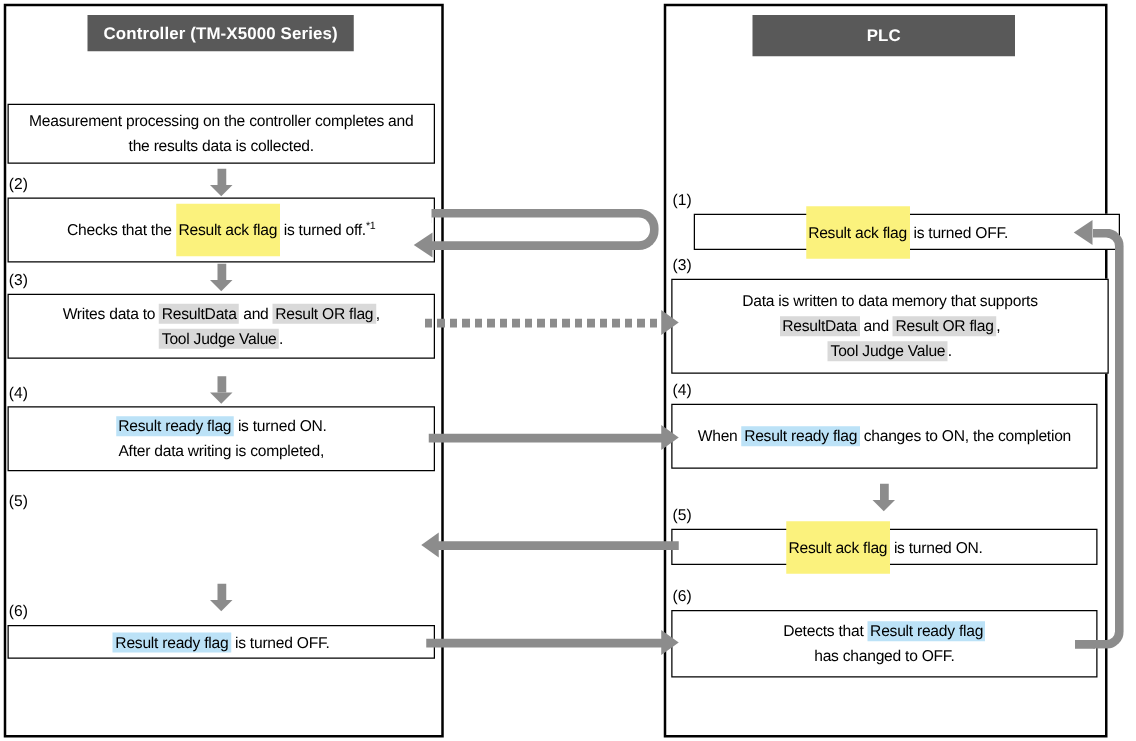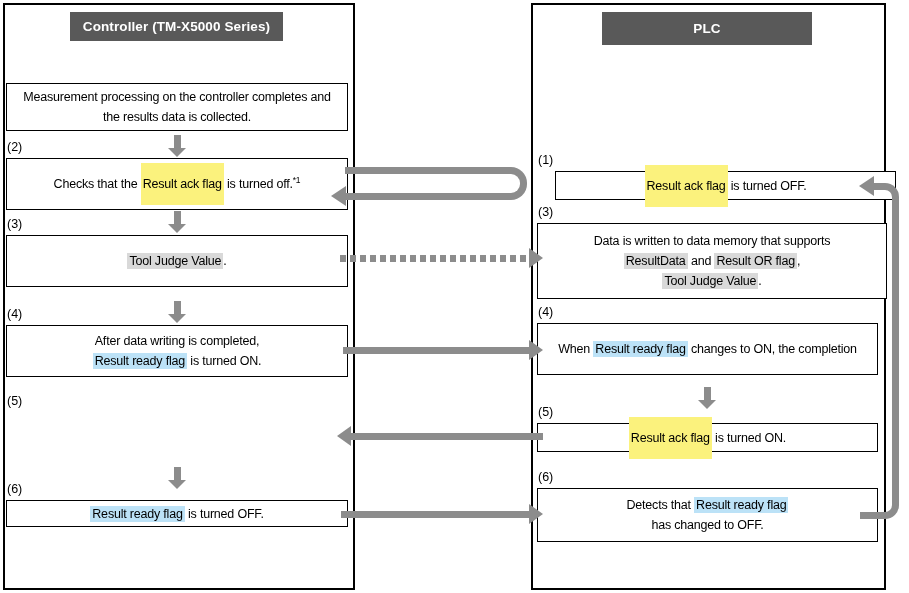--- a/index.html
+++ b/index.html
@@ -69,6 +69,7 @@
 
   <div class="step-num" style="left:7px;top:217px;">(3)</div>
   <div class="step-box" style="left:6px;top:235px;width:342px;height:52px;">
+      <div><span>Writes data to </span><span class="hl-g">ResultData</span><span> and </span><span class="hl-g">Result OR flag</span><span>,</span></div>
       <div><span class="hl-g">Tool Judge Value</span><span>.</span></div>
     </div>
 

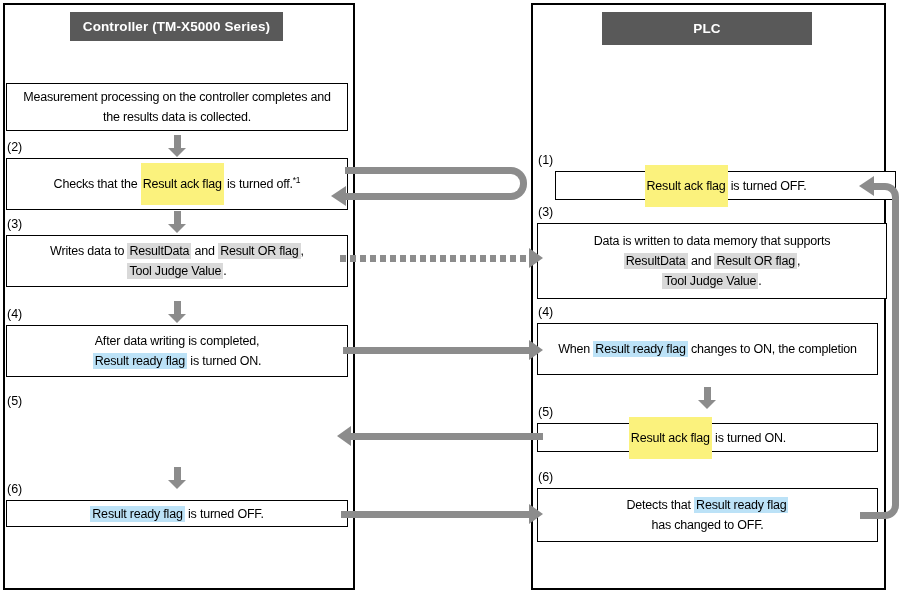--- a/index.html
+++ b/index.html
@@ -75,8 +75,8 @@
 
   <div class="step-num" style="left:7px;top:307px;">(4)</div>
   <div class="step-box" style="left:6px;top:325px;width:342px;height:52px;">
+      <div><span class="hl-b">Result ready flag</span><span> is turned ON.</span></div>
       <div><span>After data writing is completed,</span></div>
-      <div><span class="hl-b">Result ready flag</span><span> is turned ON.</span></div>
     </div>
 
   <div class="step-num" style="left:7px;top:394px;">(5)</div>

